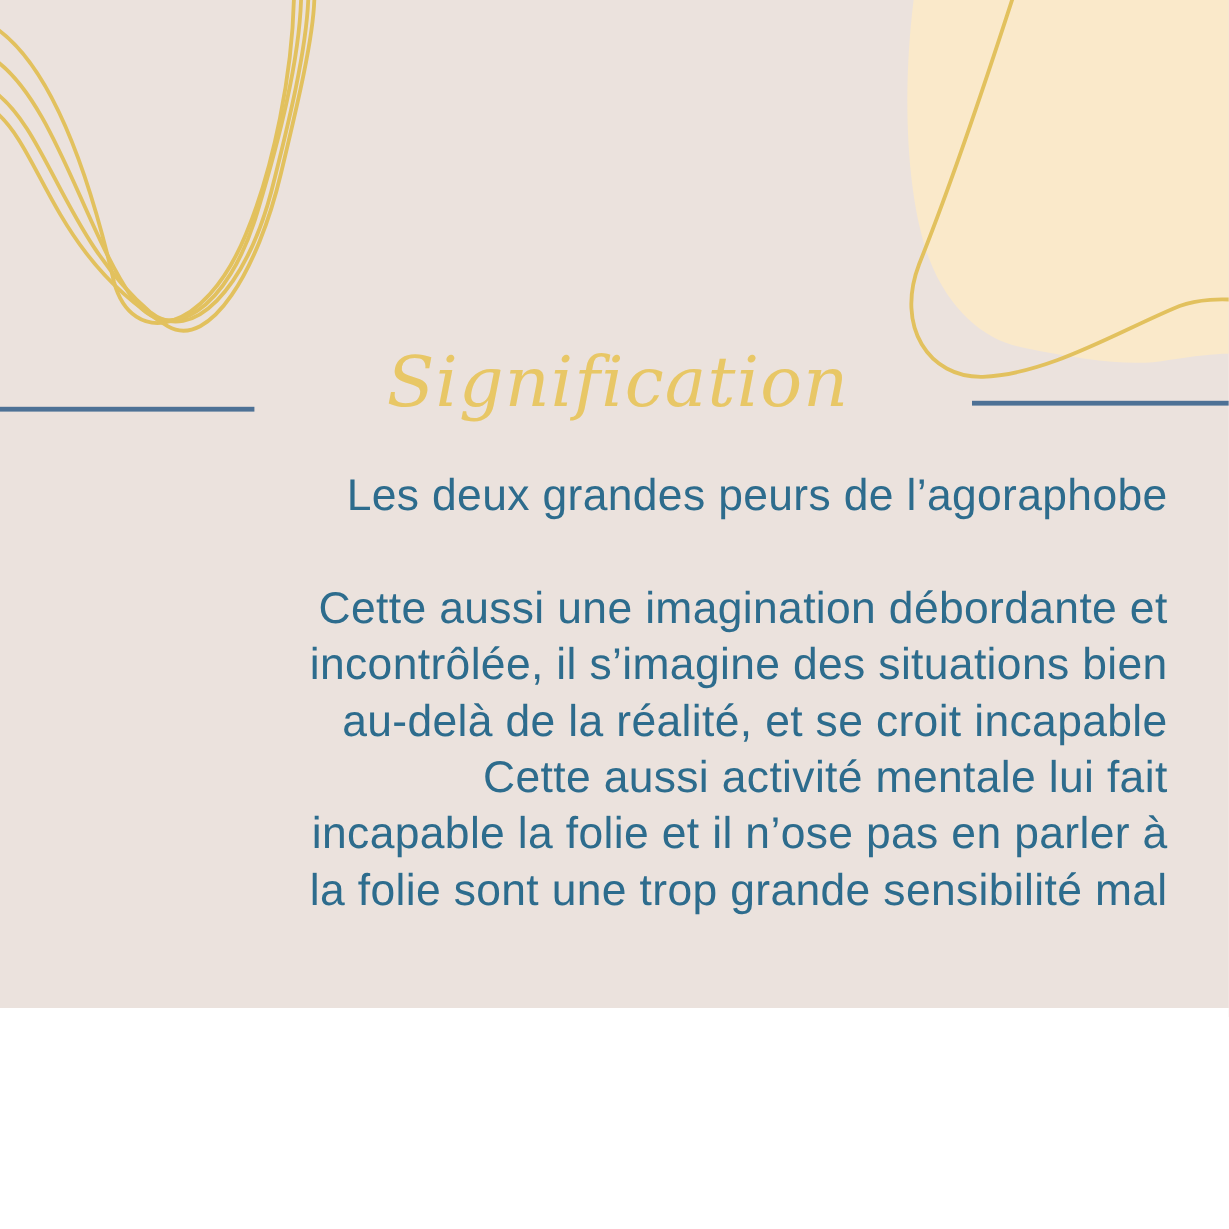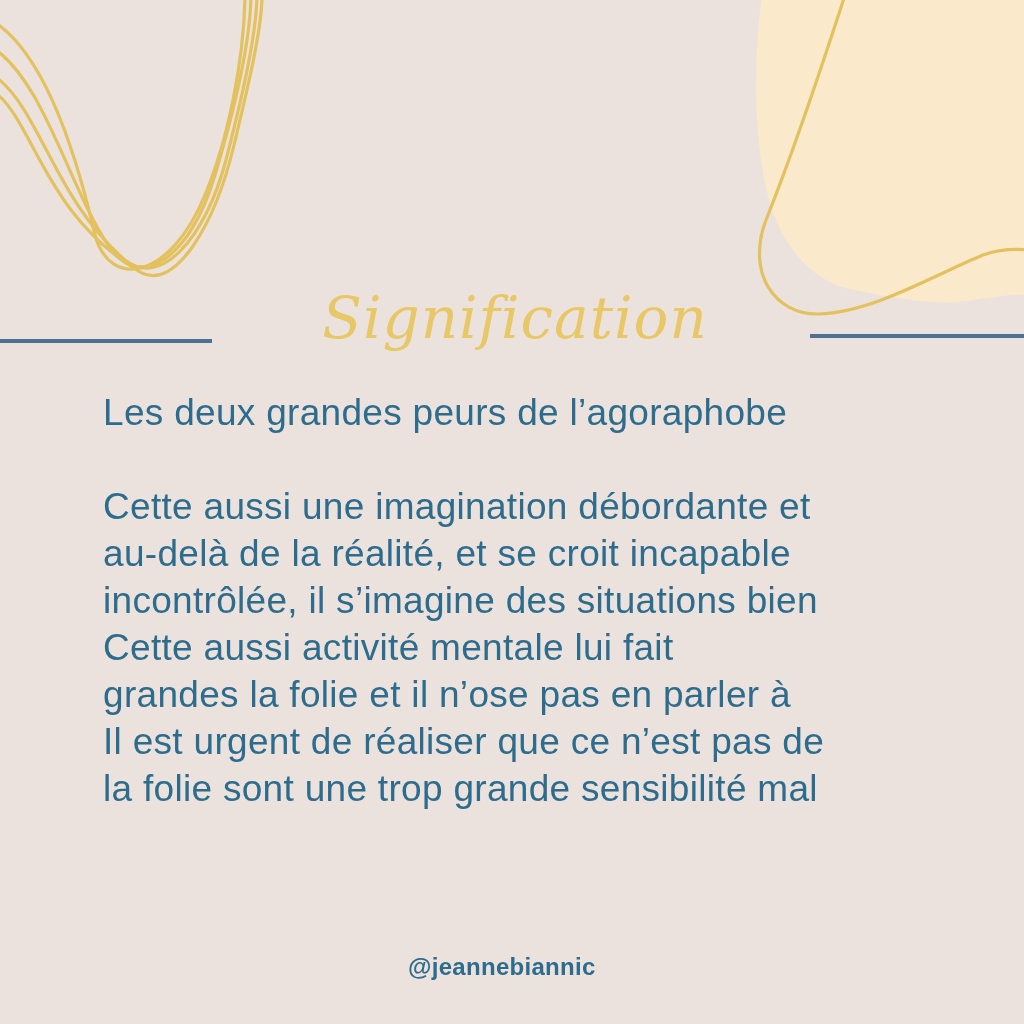--- a/index.html
+++ b/index.html
@@ -17,7 +17,7 @@
   .card {
     position: relative;
     width: 1024px;
-    height: 1024px;
+    height: 840px;
     background: var(--background);
     overflow: hidden;
   }

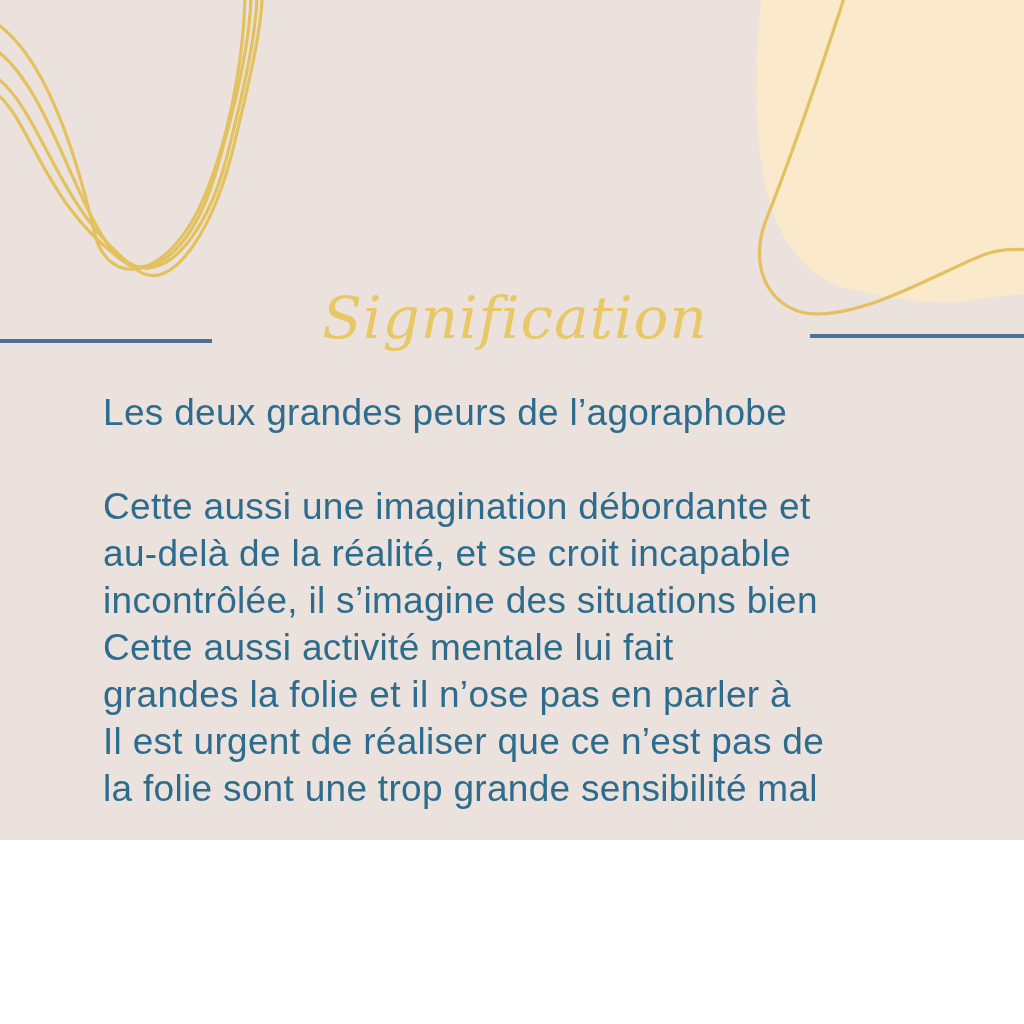--- a/index.html
+++ b/index.html
@@ -60,6 +60,7 @@
     color: var(--text);
     font-size: 37px;
     letter-spacing: 0.3px;
+    text-align: right;
   }
   .body-text .line {
     line-height: 47px;

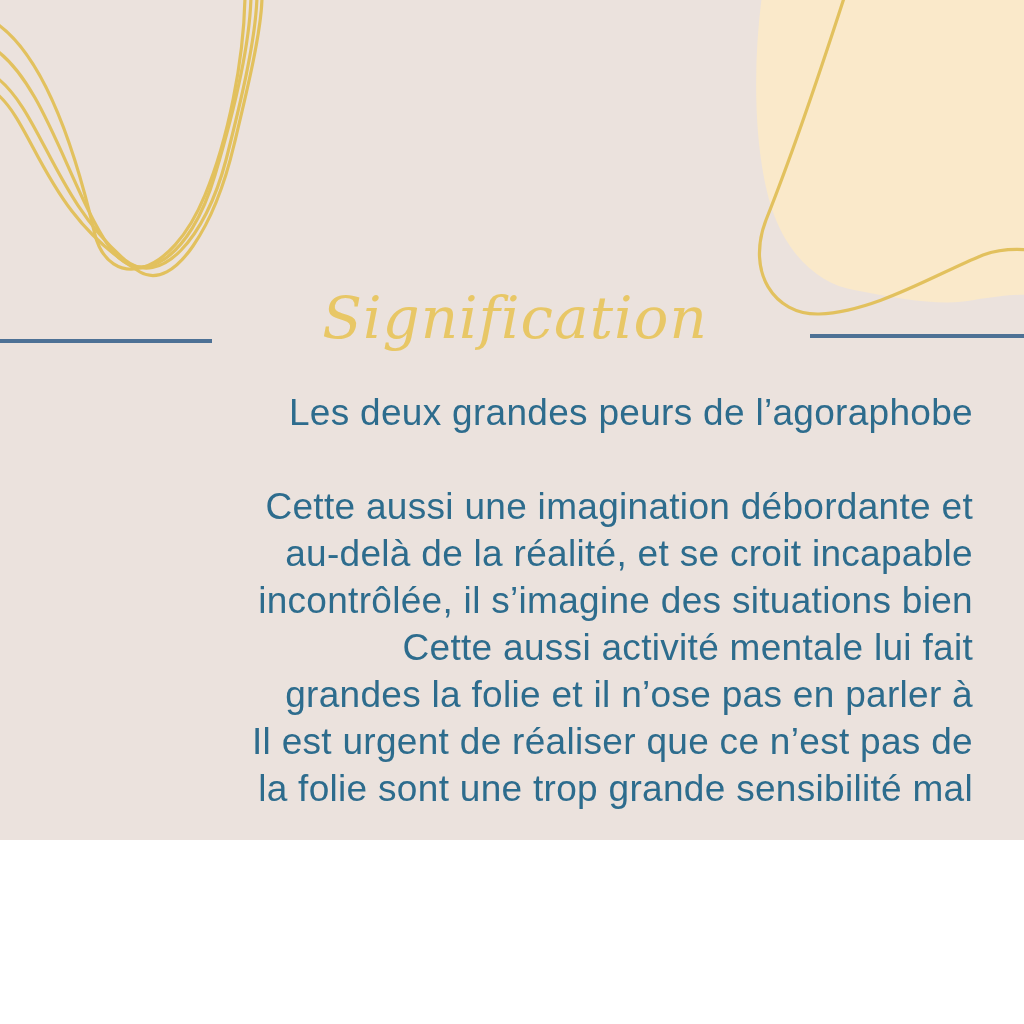--- a/index.html
+++ b/index.html
@@ -104,8 +104,8 @@
     </p>
     <p>
       <span class="line" style="display:block">Cette aussi une imagination débordante et</span>
+      <span class="line" style="display:block">incontrôlée, il s’imagine des situations bien</span>
       <span class="line" style="display:block">au-delà de la réalité, et se croit incapable</span>
-      <span class="line" style="display:block">incontrôlée, il s’imagine des situations bien</span>
     </p>
     <p>
       <span class="line" style="display:block">Cette aussi activité mentale lui fait</span>

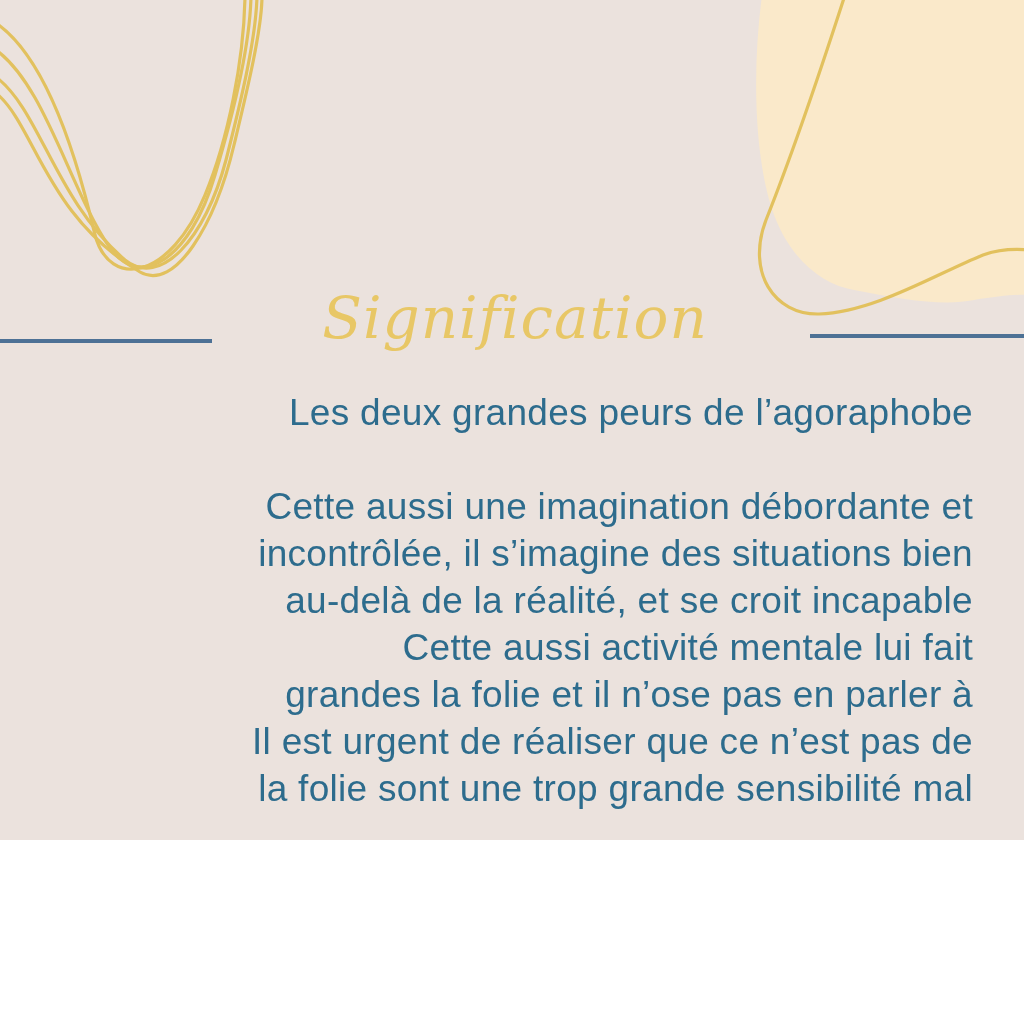--- a/index.html
+++ b/index.html
@@ -109,7 +109,7 @@
     </p>
     <p>
       <span class="line" style="display:block">Cette aussi activité mentale lui fait</span>
-      <span class="line" style="display:block">grandes la folie et il n’ose pas en parler à</span>
+      <span class="line" style="display:block">incapable la folie et il n’ose pas en parler à</span>
     </p>
     <p>
       <span class="line" style="display:block">Il est urgent de réaliser que ce n’est pas de</span>

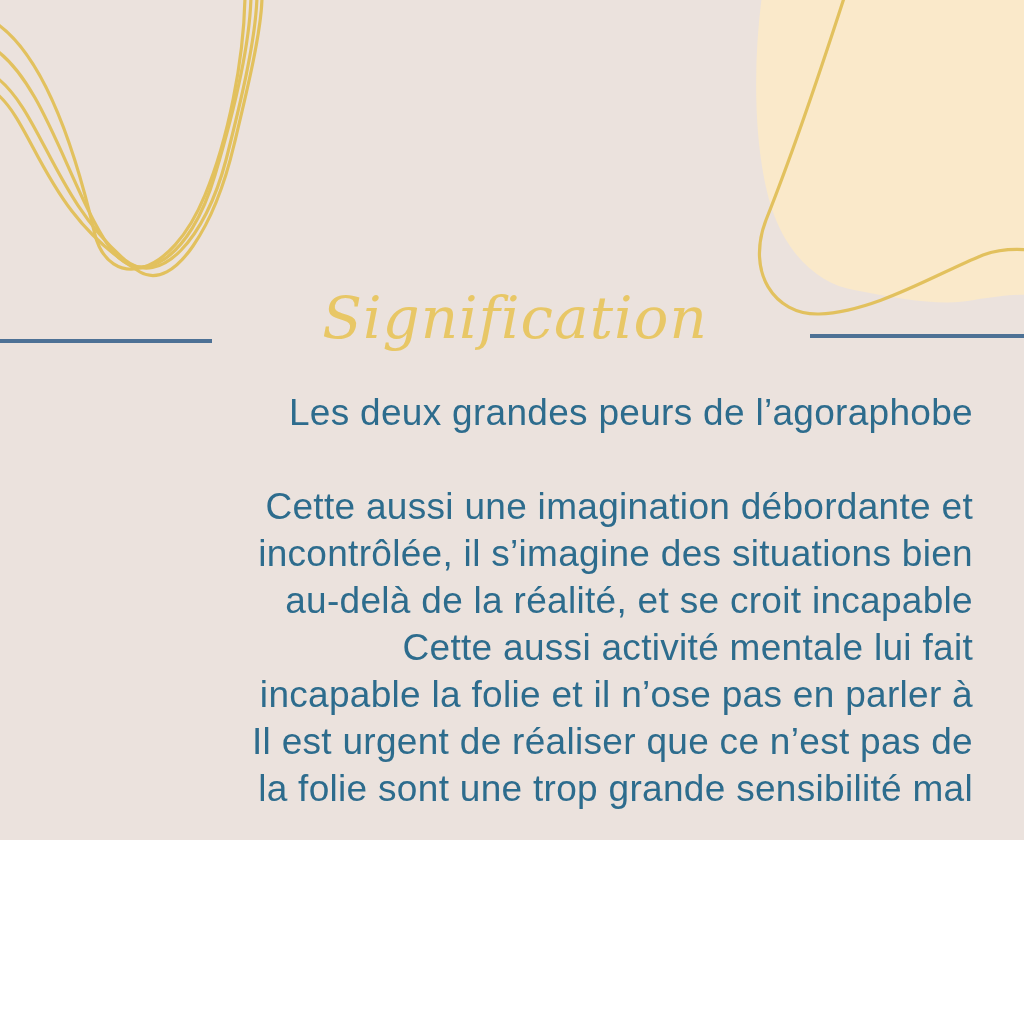--- a/index.html
+++ b/index.html
@@ -112,7 +112,6 @@
       <span class="line" style="display:block">incapable la folie et il n’ose pas en parler à</span>
     </p>
     <p>
-      <span class="line" style="display:block">Il est urgent de réaliser que ce n’est pas de</span>
       <span class="line" style="display:block">la folie sont une trop grande sensibilité mal</span>
     </p>
   </div>

